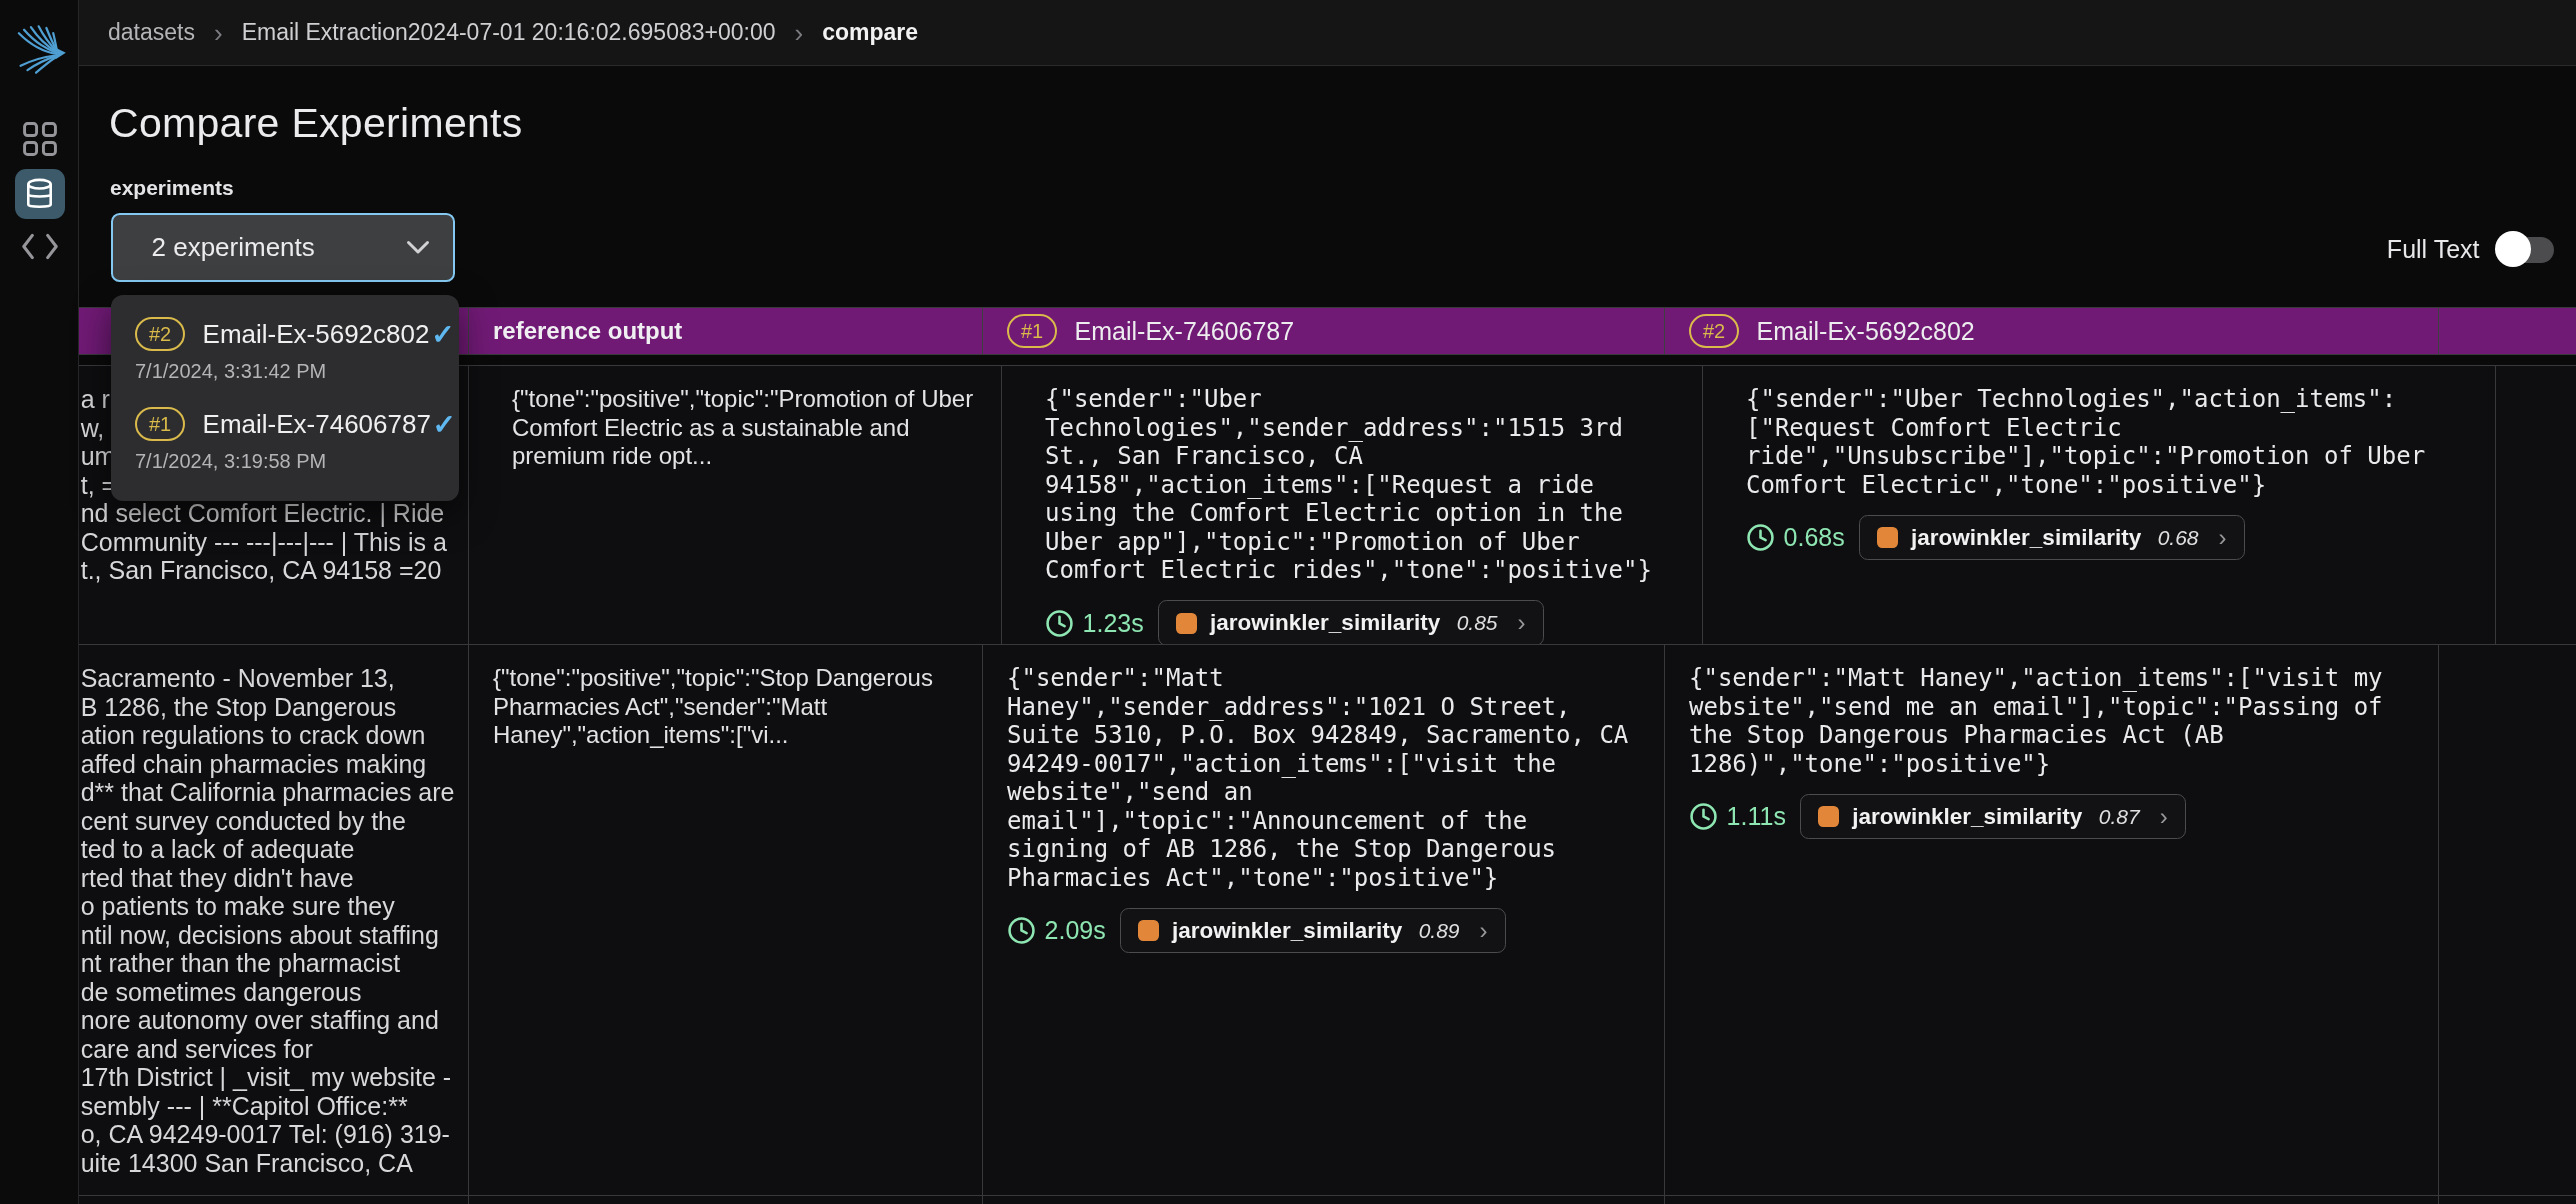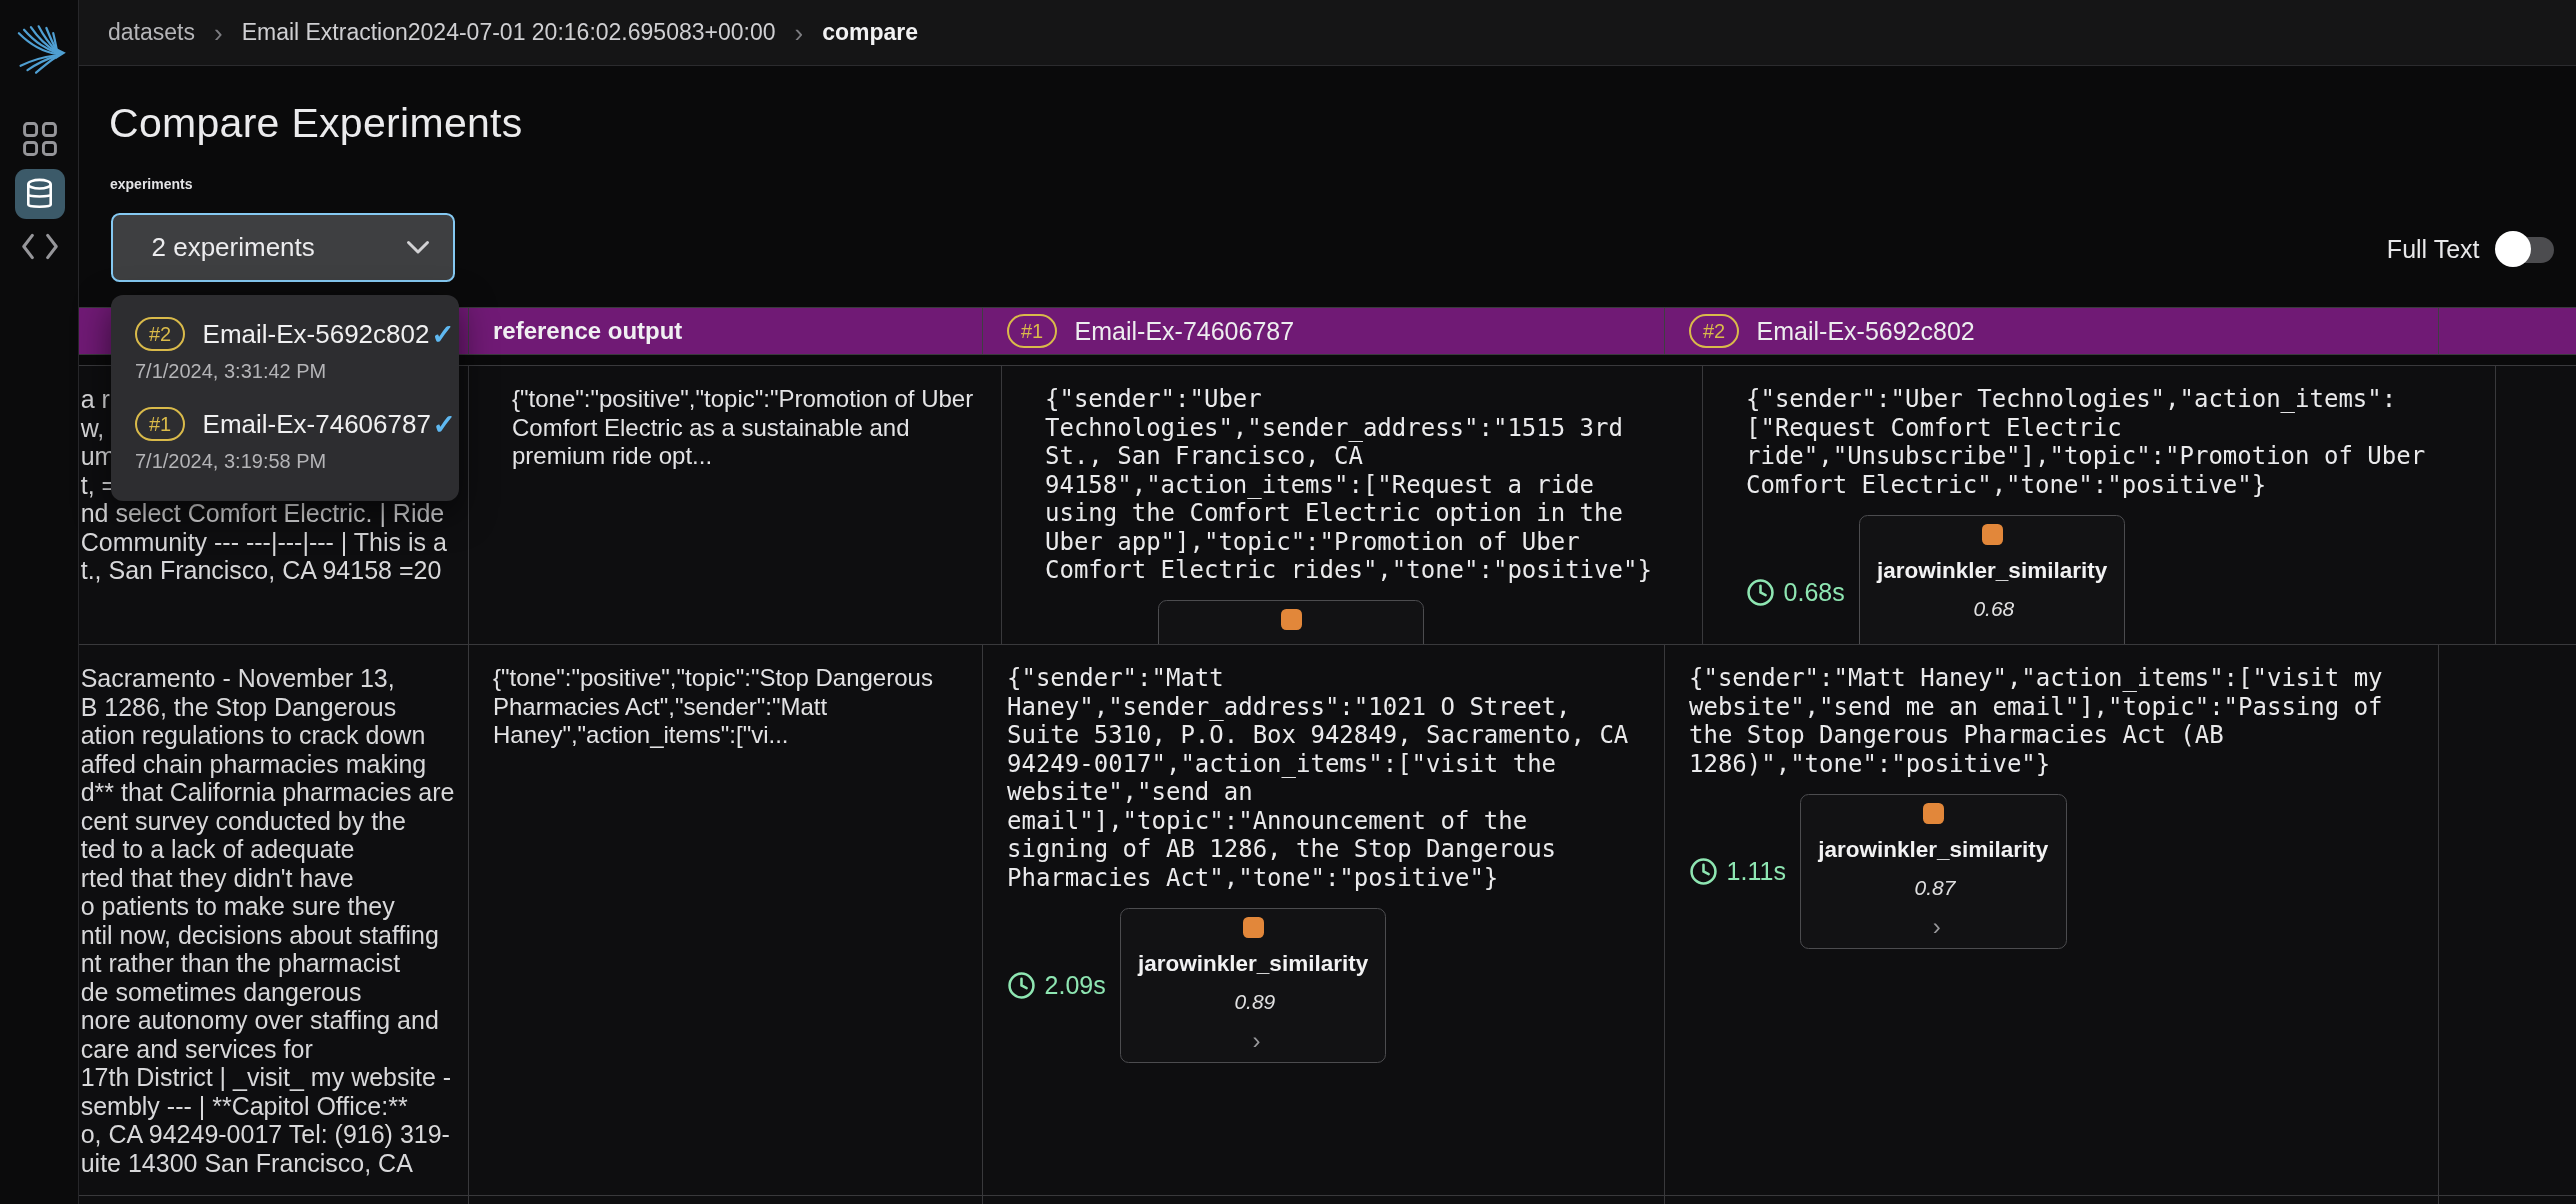--- a/index.html
+++ b/index.html
@@ -29,7 +29,7 @@
   
   .page-title { position:absolute; left:109px; top:100px; font-size:41px;
                 color:#ebebed; font-weight:500; letter-spacing:0.3px; z-index:2; }
-  .exp-label { position:absolute; left:110px; top:176px; font-size:14px;
+  .exp-label { position:absolute; left:110px; top:176px; font-size:21px;
                font-weight:bold; color:#e4e4e6; z-index:2; }
   .select-btn { position:absolute; left:111px; top:213px; width:344px; height:69px;
                 background:#3e3f41; border:2.6px solid #85c9f2; border-radius:8.6px;

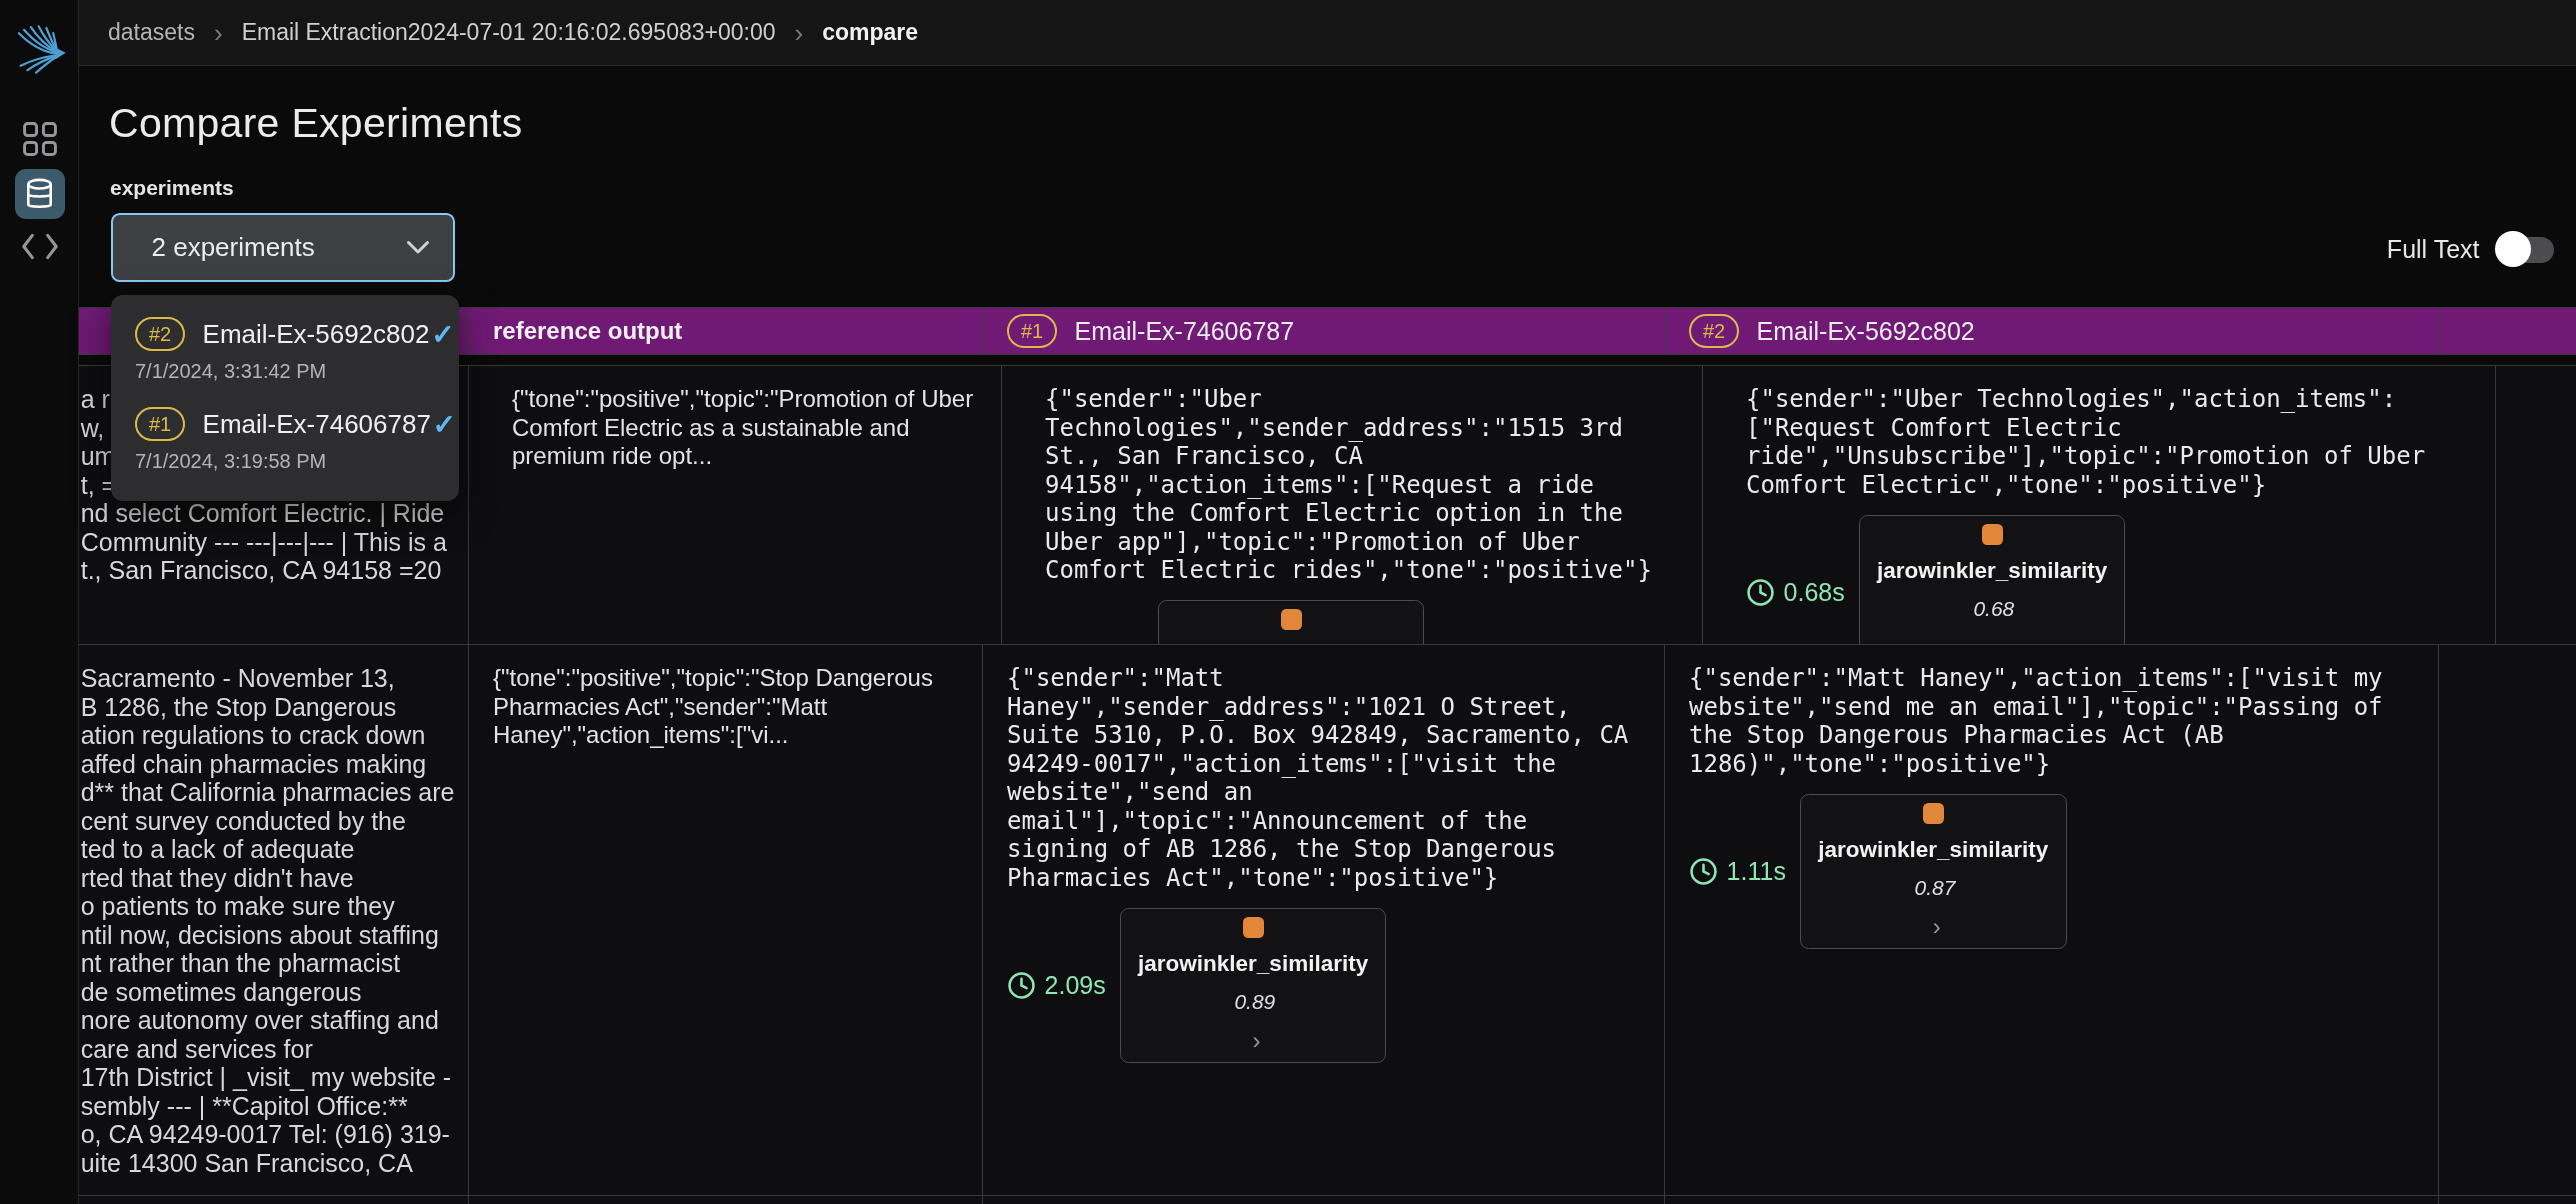--- a/index.html
+++ b/index.html
@@ -76,7 +76,7 @@
   .latency { display:flex; align-items:center; gap:8.6px; color:#8ee6b2;
              font-size:25px; }
   .chip { display:inline-flex; align-items:center; gap:13px; border:1.7px solid #4c4c4f;
-          border-radius:8.6px; padding:7.8px 17.3px; background:#121214;flex-direction:column; }
+          border-radius:8.6px; padding:7.8px 17.3px; background:#121214; }
   .chip .sq { width:21px; height:21px; border-radius:5.2px; background:#e2873a; }
   .chip .metric { font-size:22.5px; font-weight:bold; color:#f2f2f3; white-space:nowrap; }
   .chip .score { font-size:21px; color:#e0e0e1; margin-left:3.5px;font-style:italic; }

